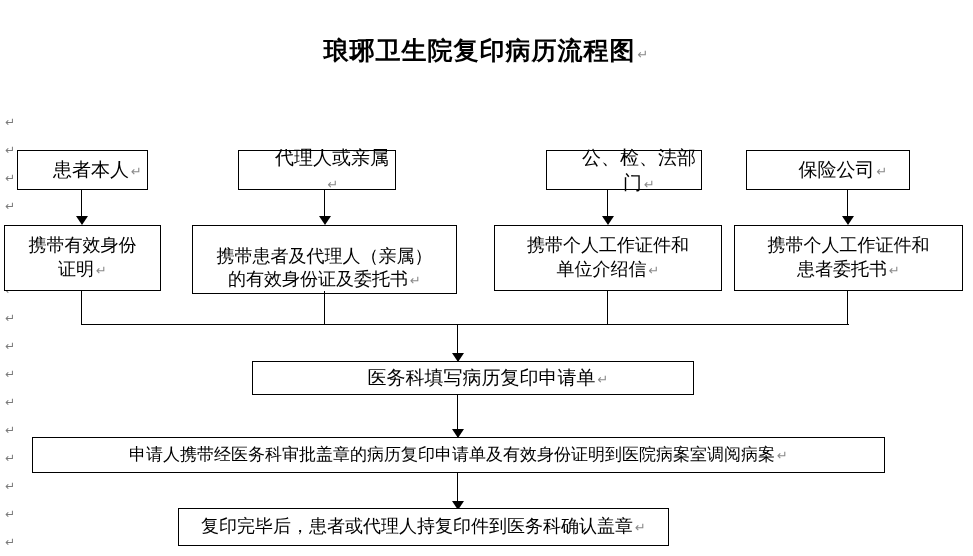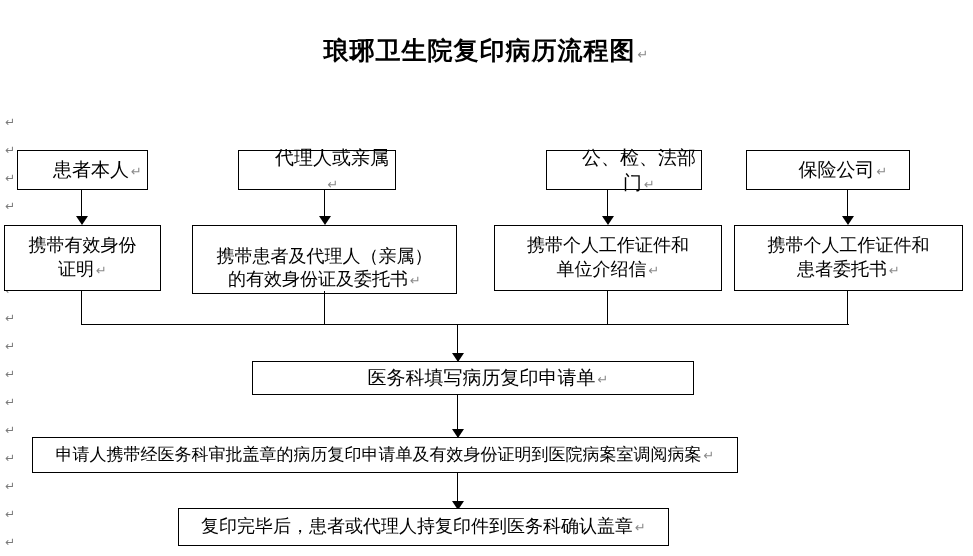--- a/index.html
+++ b/index.html
@@ -185,7 +185,7 @@
   <div class="vline" style="left:457px; top:379px; height:42px;"></div>
   <div class="arrowhead" style="left:452px; top:413px;"></div>
 
-  <div class="fbox f-sm" style="left:32px; top:421px; width:706px; height:36px;">
+  <div class="fbox f-sm" style="left:32px; top:421px; width:853px; height:36px;">
     <span class="txt"><span>申请人携带经医务科审批盖章的病历复印申请单及有效身份证明到医院病案室调阅病案</span><span class="pilcrow">↵</span></span>
   </div>
 

